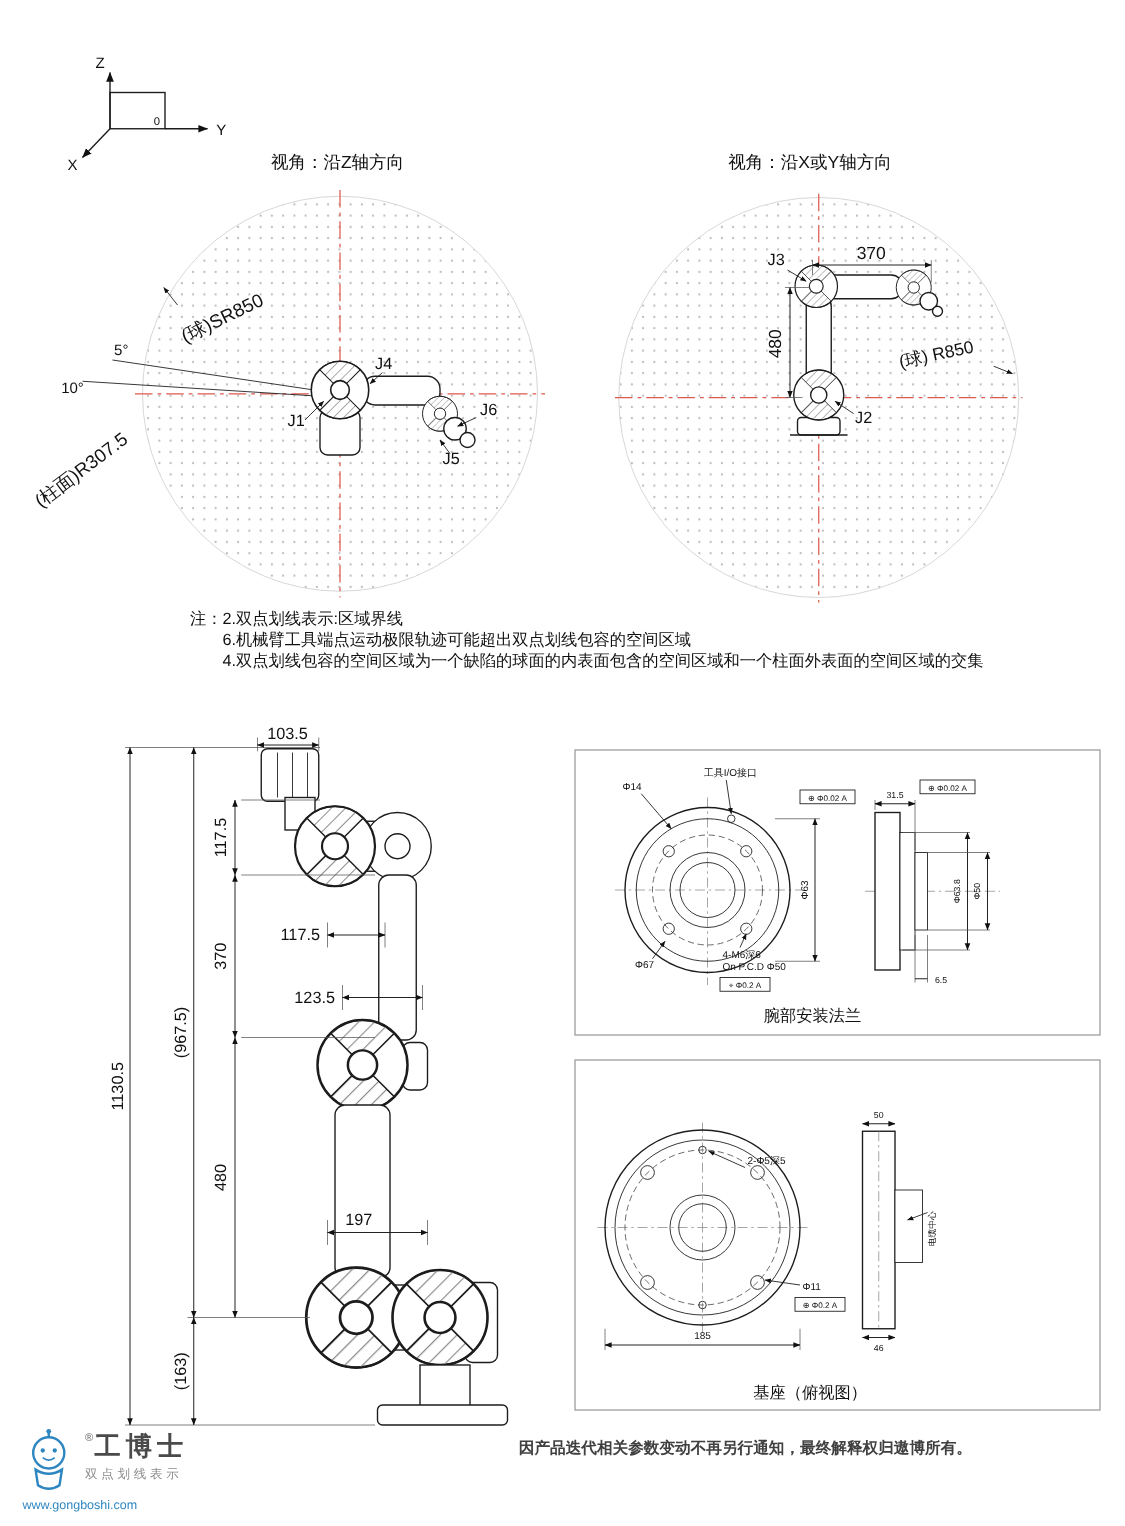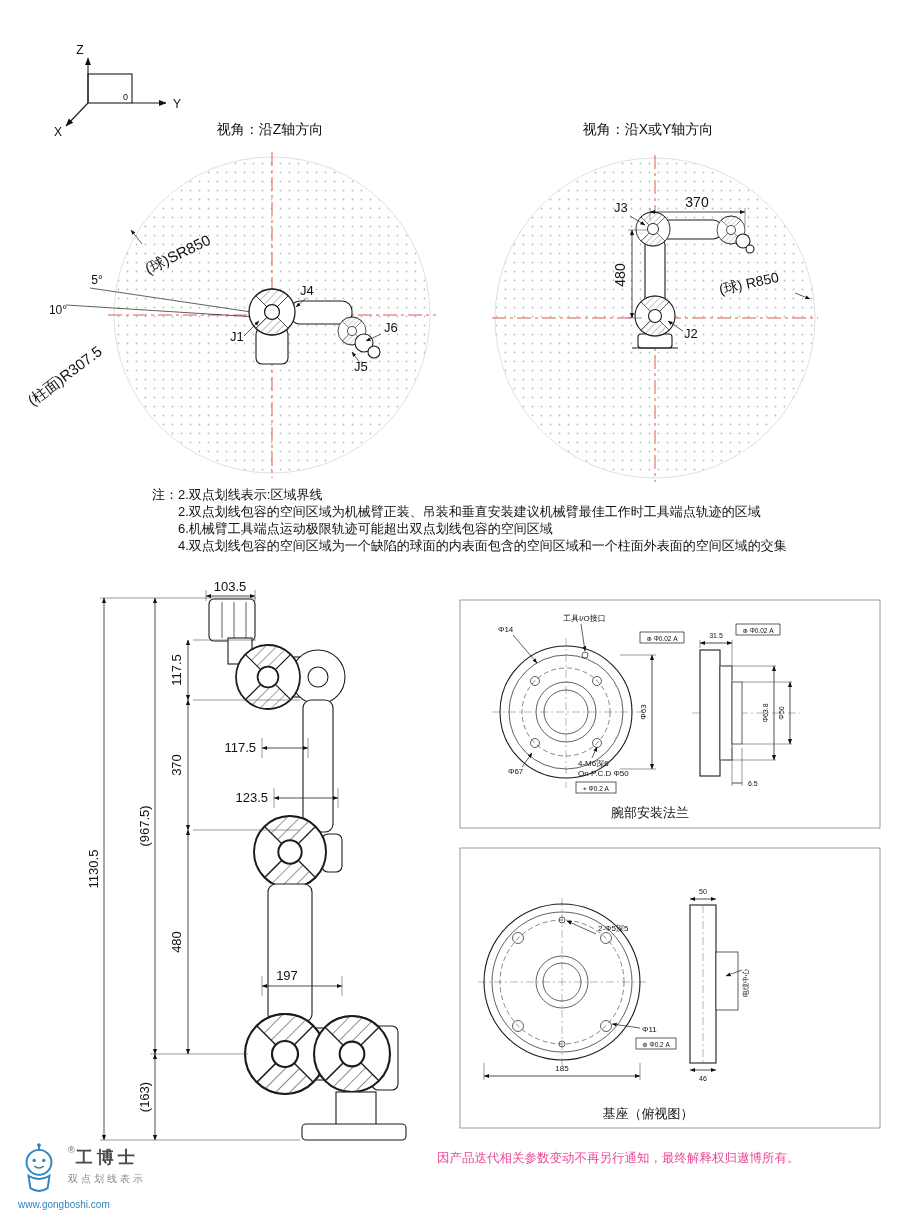--- a/index.html
+++ b/index.html
@@ -316,7 +316,6 @@
     <span class="notes-label">注：</span>
     <div class="notes-items">
       <div class="note-line">2.双点划线表示:区域界线</div>
-      <div class="note-line">2.双点划线包容的空间区域为机械臂正装、吊装和垂直安装建议机械臂最佳工作时工具端点轨迹的区域</div>
       <div class="note-line">6.机械臂工具端点运动极限轨迹可能超出双点划线包容的空间区域</div>
       <div class="note-line">4.双点划线包容的空间区域为一个缺陷的球面的内表面包含的空间区域和一个柱面外表面的空间区域的交集</div>
     </div>

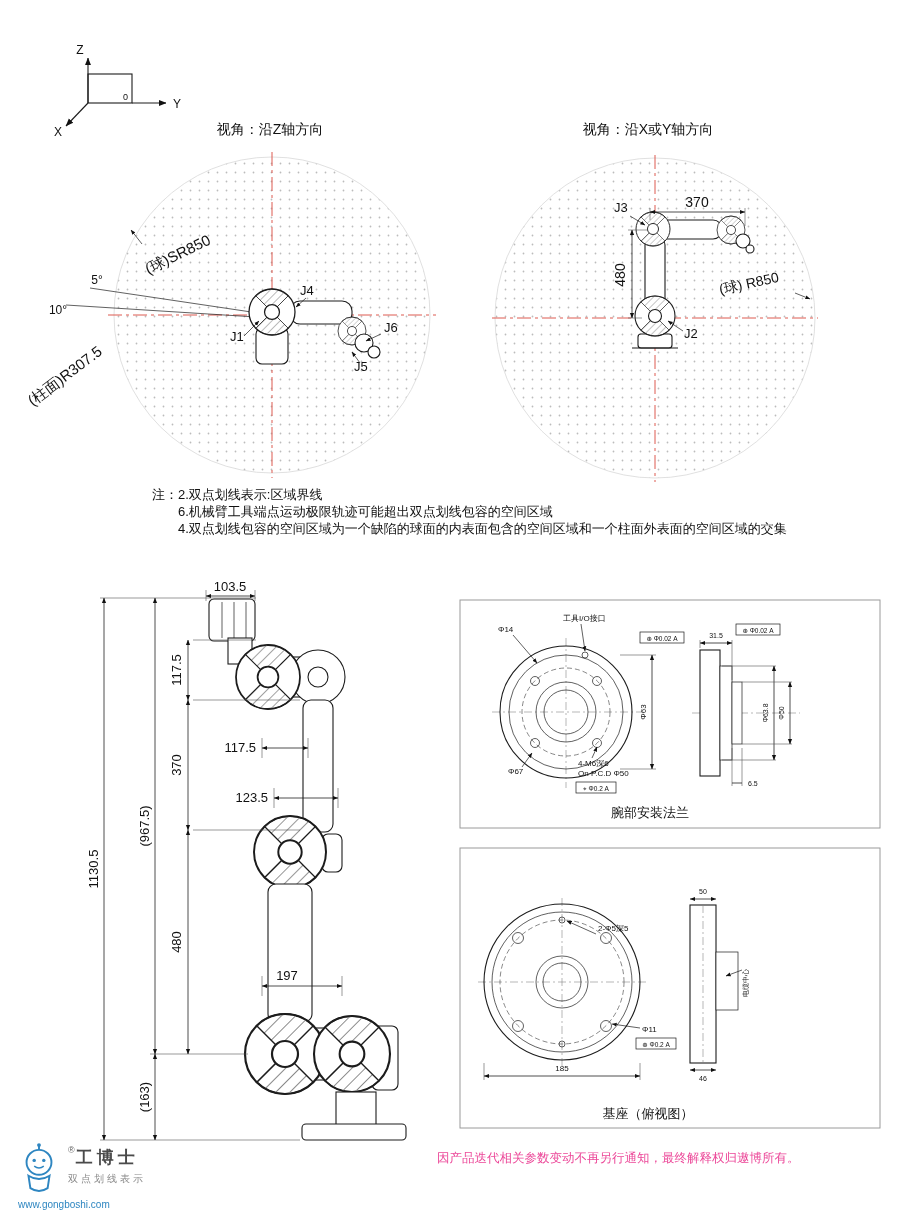--- a/index.html
+++ b/index.html
@@ -34,7 +34,7 @@
   .logo-text{margin-left:6px;padding-top:4px;}
   .brand-line{display:flex;align-items:flex-start;}
   .reg{font-size:9px;color:#666;margin-right:1px;line-height:9px;}
-  .brand{font-size:17px;font-weight:bold;color:#4a4a4a;letter-spacing:4px;line-height:24px;}
+  .brand{font-size:21px;font-weight:bold;color:#4a4a4a;letter-spacing:4px;line-height:24px;}
   .tagline{font-size:10px;color:#8a8a8a;letter-spacing:3px;margin-top:2px;}
   .website{font-size:10px;color:#2e86c1;margin-top:3px;margin-left:2px;}
 

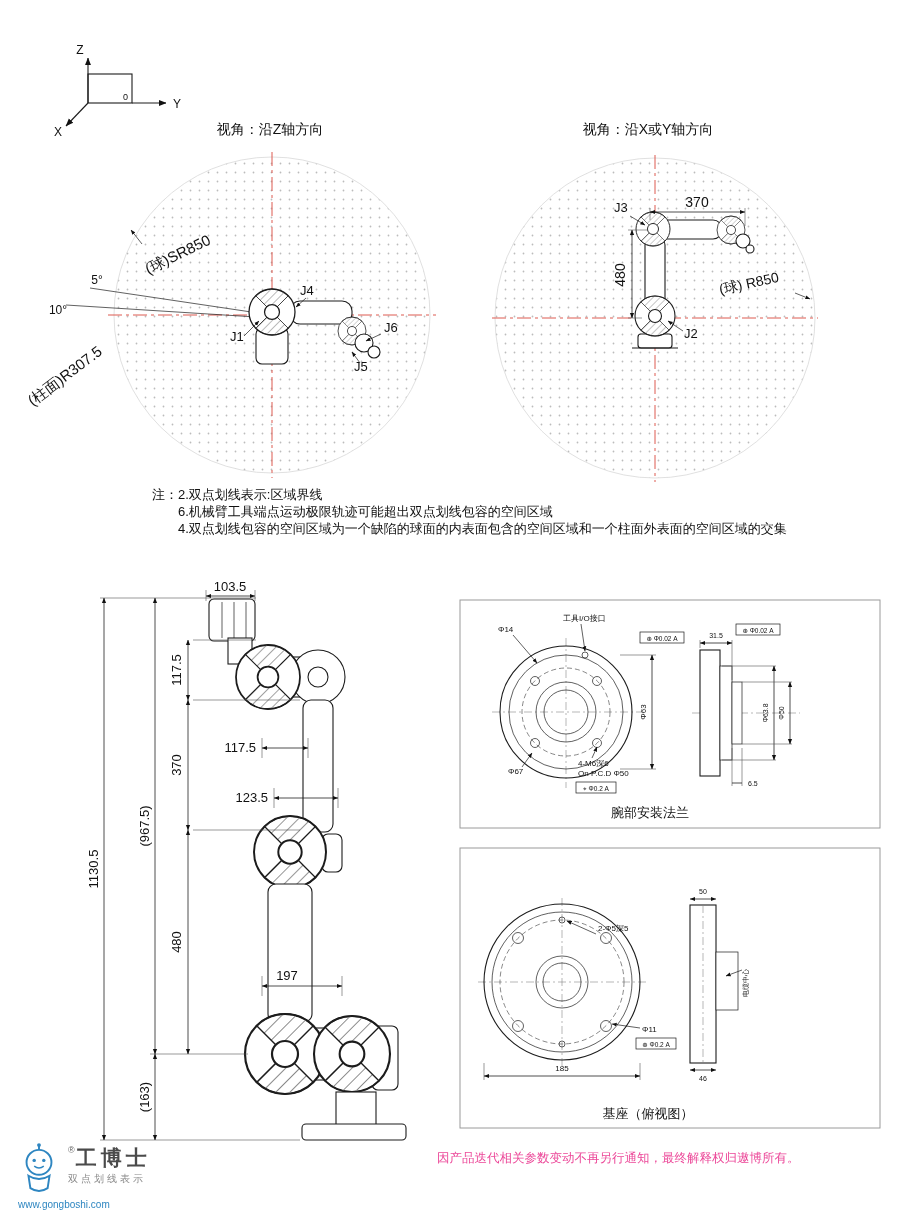--- a/index.html
+++ b/index.html
@@ -38,7 +38,7 @@
   .tagline{font-size:10px;color:#8a8a8a;letter-spacing:3px;margin-top:2px;}
   .website{font-size:10px;color:#2e86c1;margin-top:3px;margin-left:2px;}
 
-  .disclaimer{position:absolute;left:437px;top:1150px;font-size:12.5px;color:#ec4899;}
+  .disclaimer{position:absolute;left:415px;top:1150px;font-size:12.5px;color:#404040;font-weight:bold;}
 </style>
 </head>
 <body>

